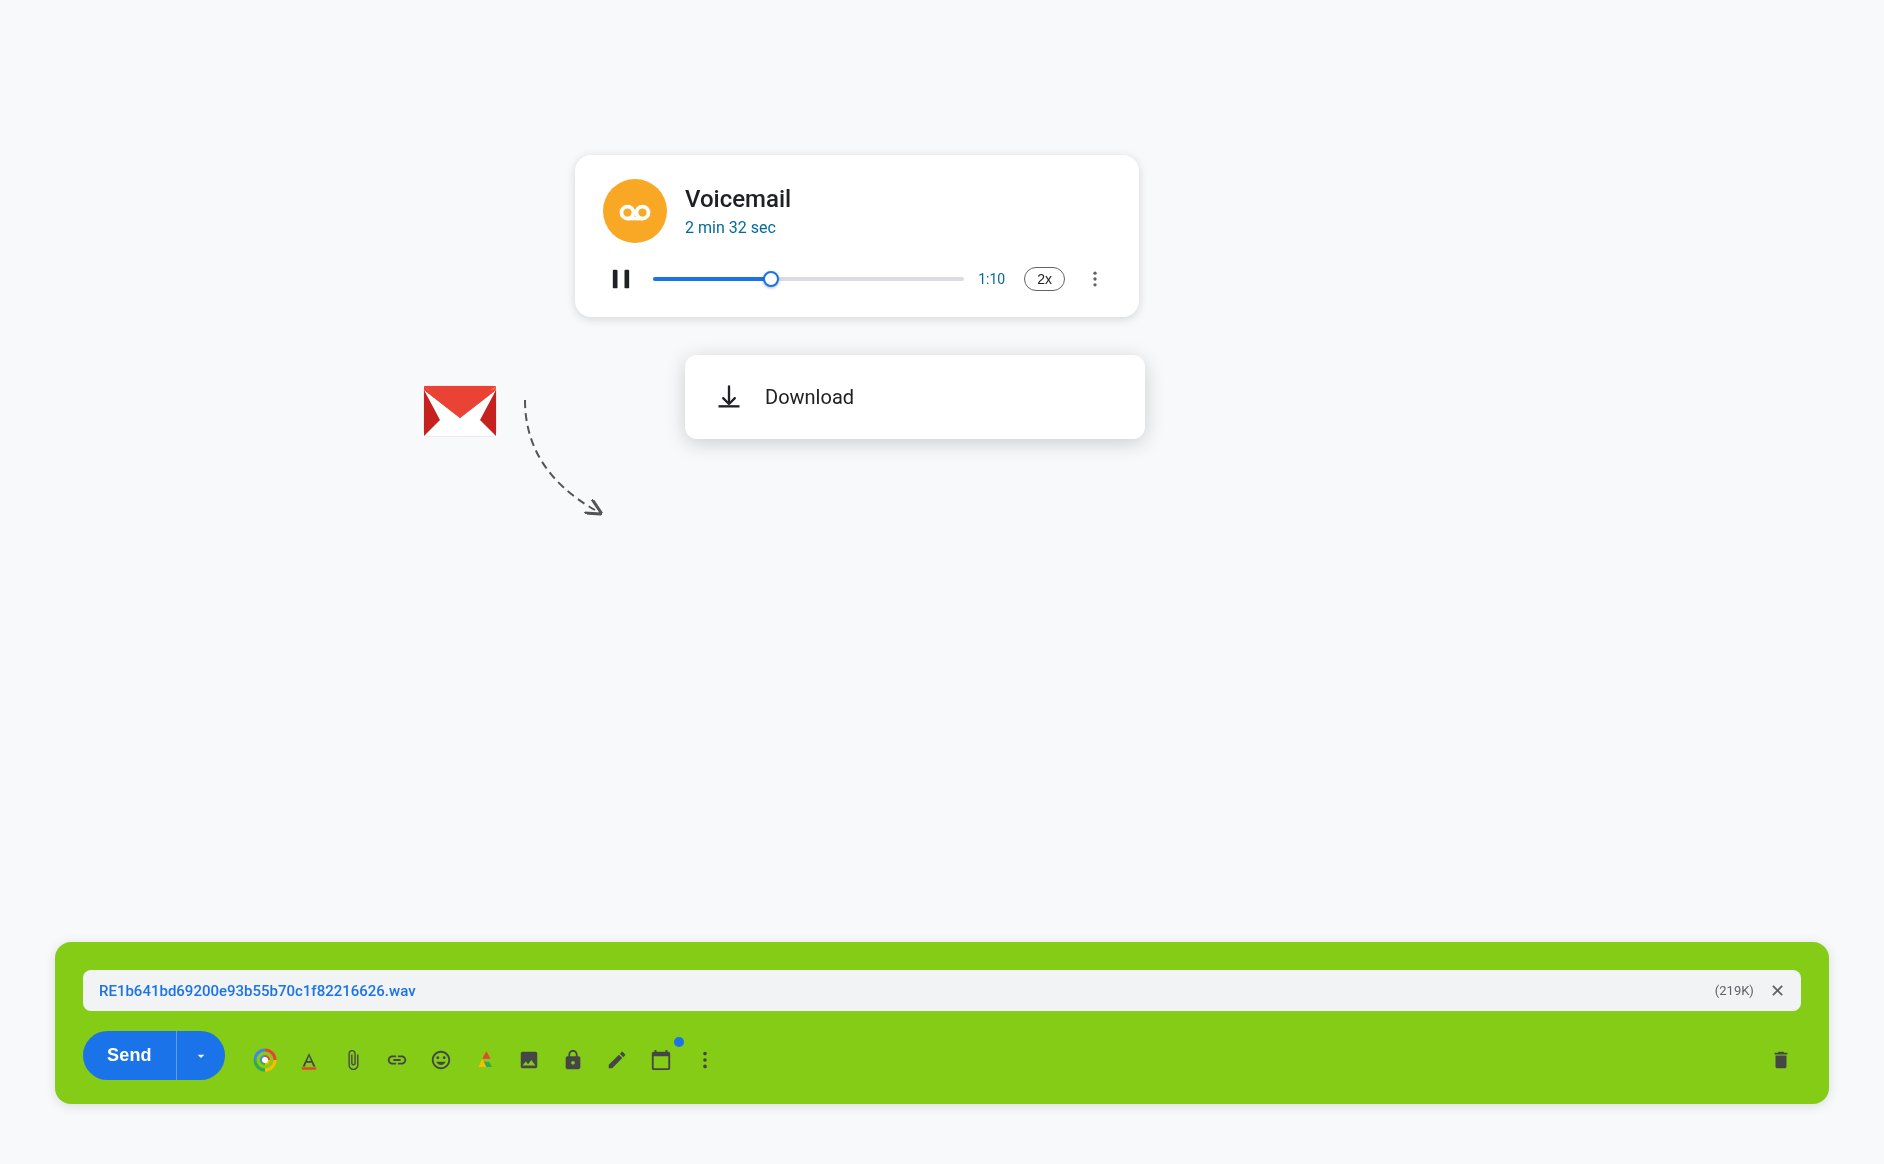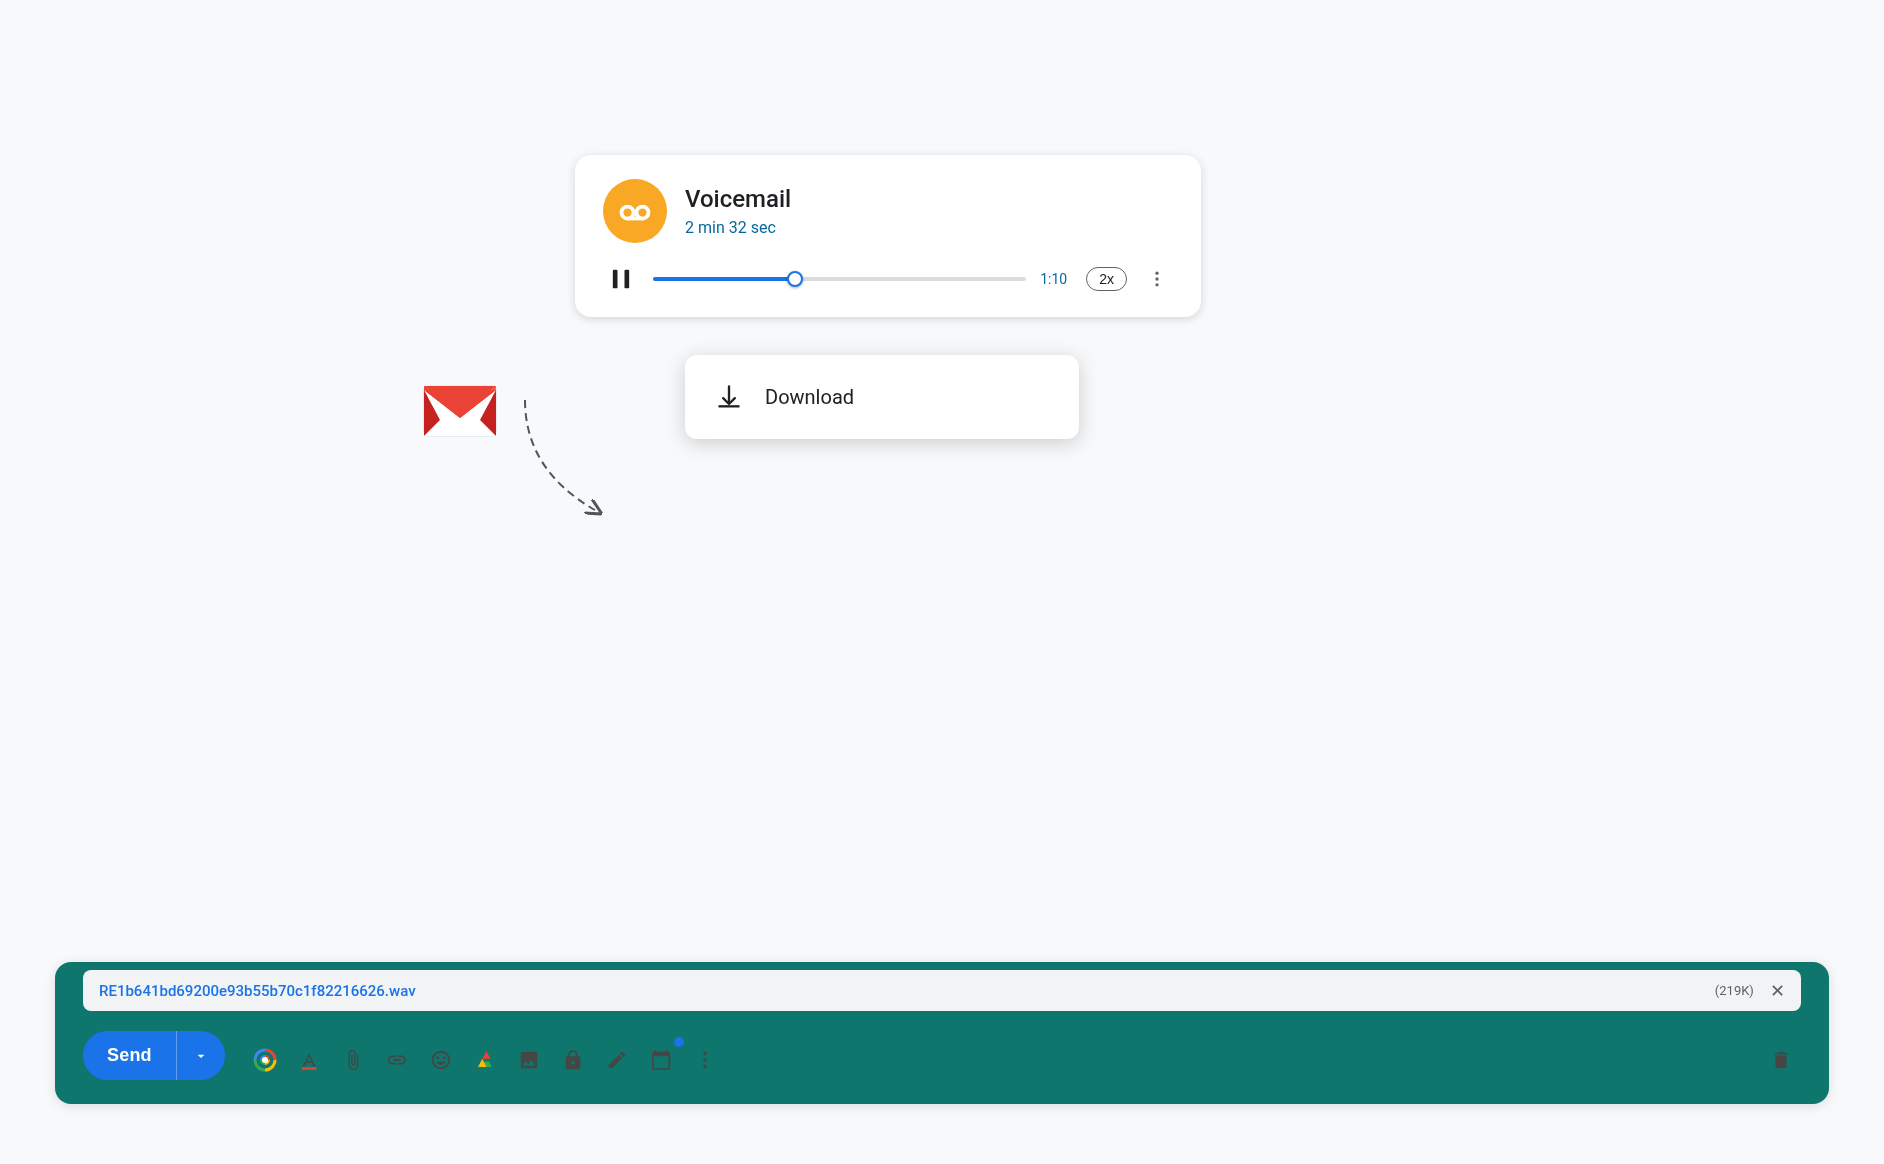--- a/index.html
+++ b/index.html
@@ -17,7 +17,7 @@
       position: absolute;
       top: 155px;
       left: 575px;
-      width: 626px;
+      width: 564px;
       background: #ffffff;
       border-radius: 16px;
       box-shadow: 0 2px 10px rgba(0,0,0,0.15);

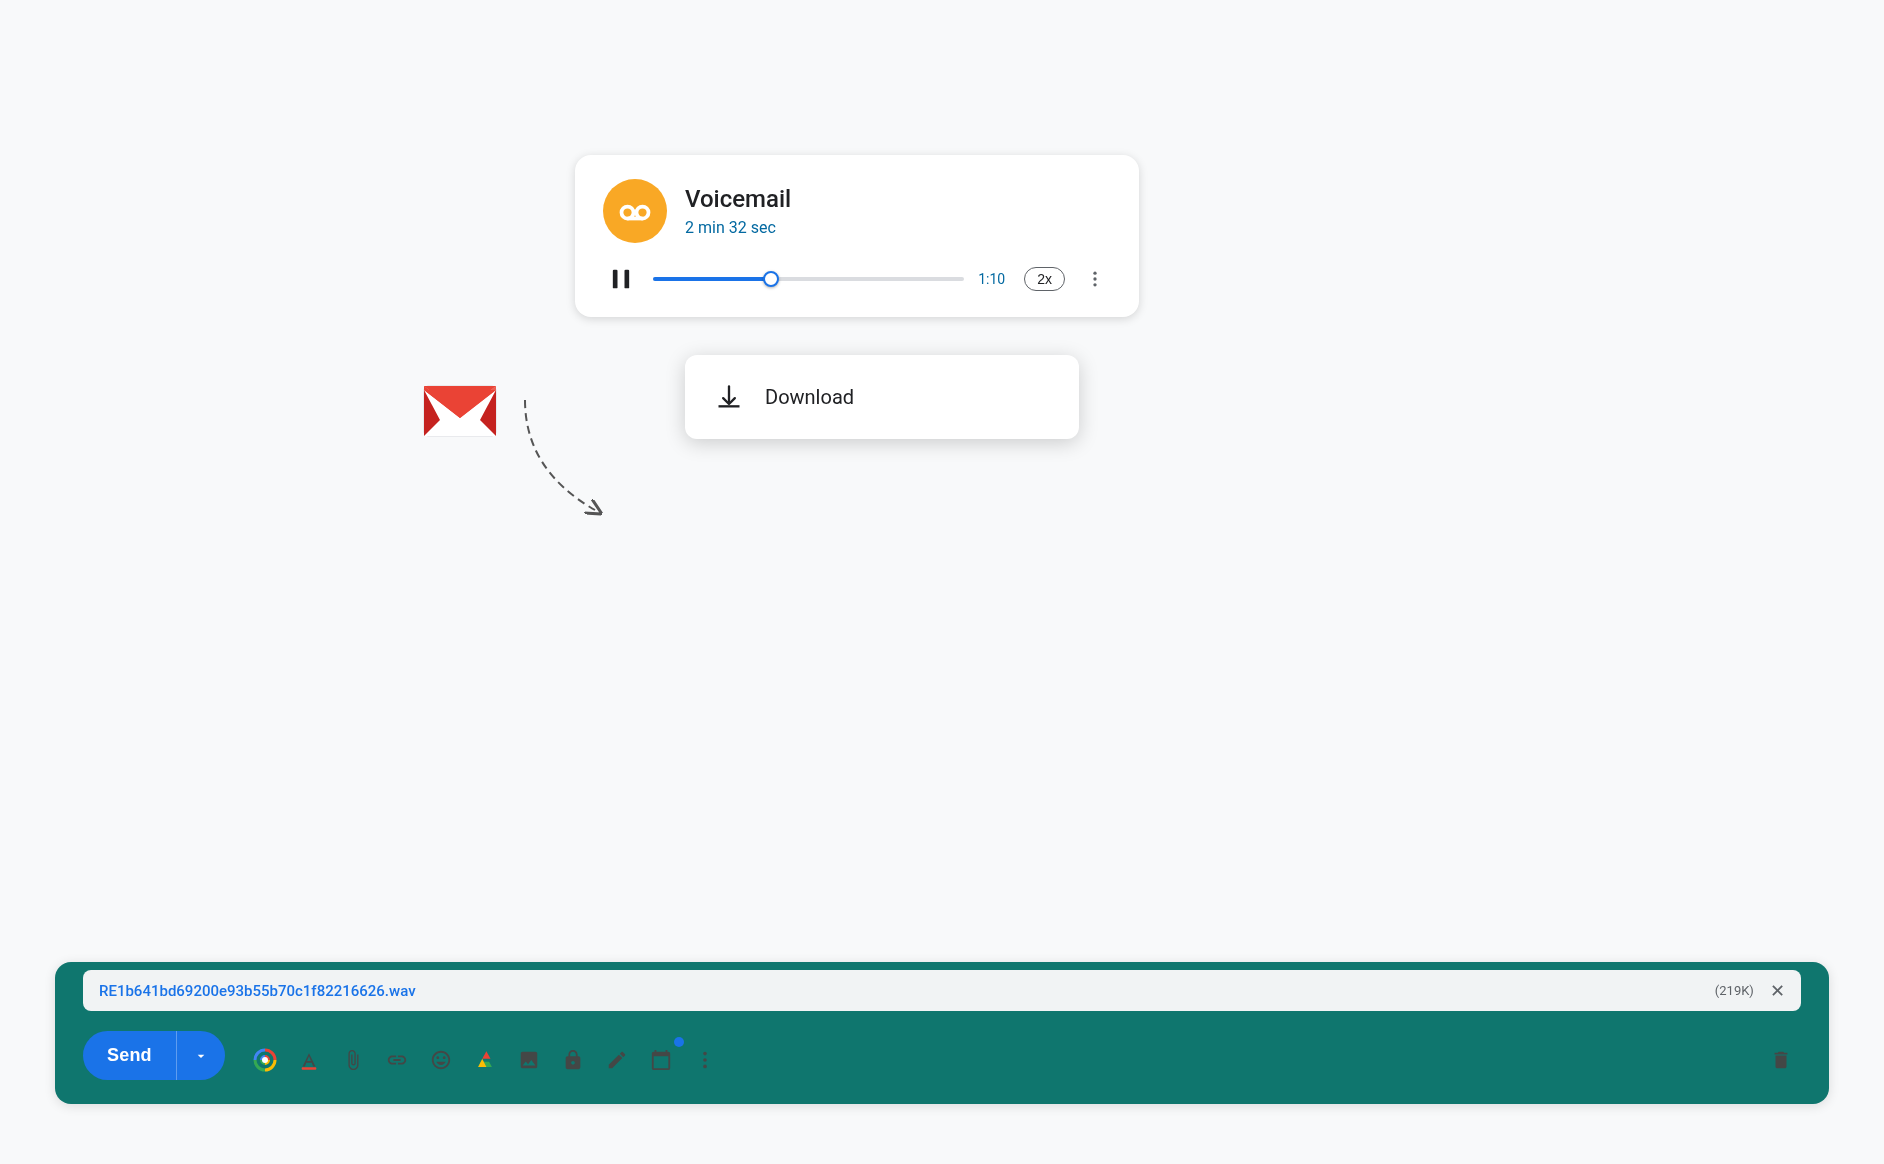--- a/index.html
+++ b/index.html
@@ -127,7 +127,7 @@
       position: absolute;
       top: 355px;
       left: 685px;
-      width: 394px;
+      width: 460px;
       background: #ffffff;
       border-radius: 12px;
       box-shadow: 0 4px 20px rgba(0,0,0,0.18);

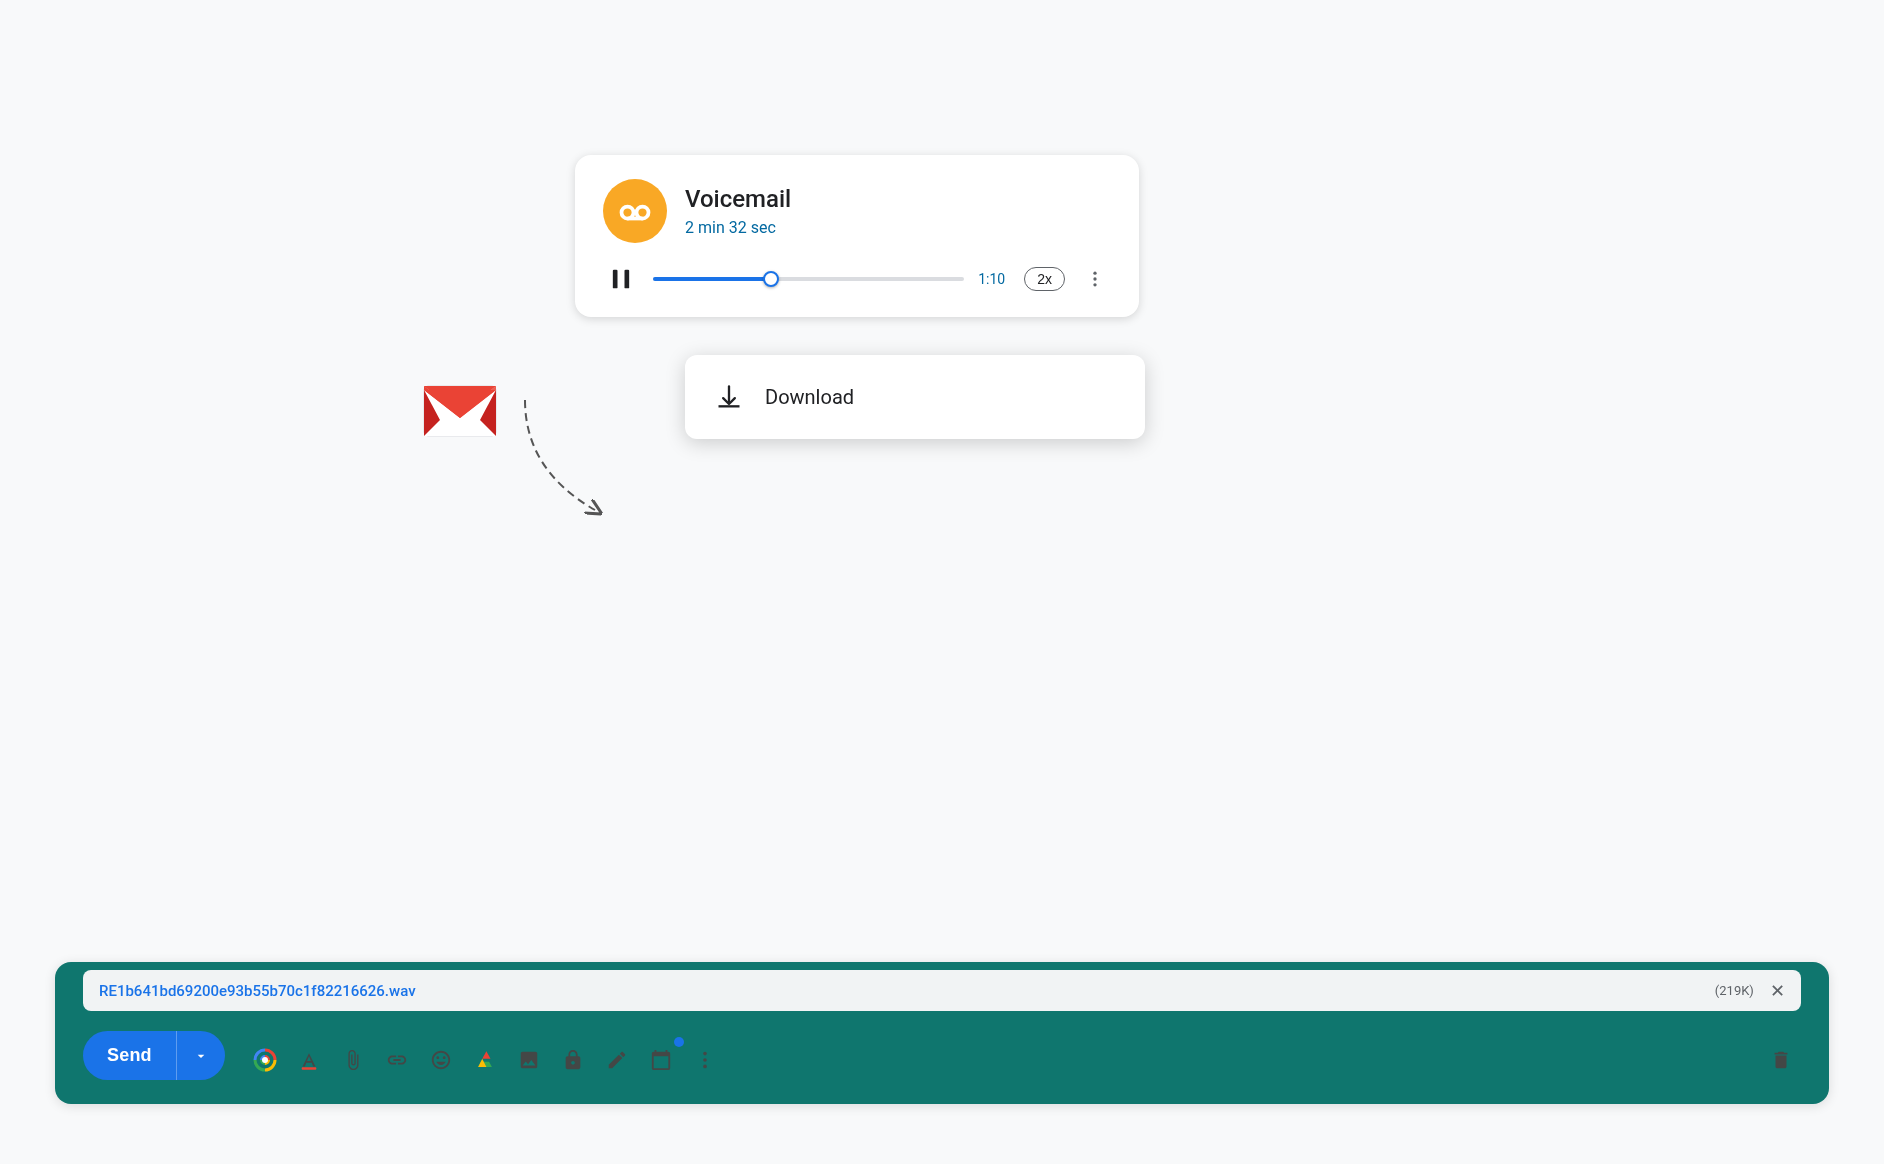--- a/index.html
+++ b/index.html
@@ -173,10 +173,10 @@
       bottom: 60px;
       left: 55px;
       right: 55px;
-      background: #0f766e;
+      background: #84cc16;
       border-radius: 16px;
       box-shadow: 0 2px 12px rgba(0,0,0,0.12);
-      padding: 8px 28px 24px 28px;
+      padding: 28px 28px 24px 28px;
     }
     .attachment-row {
       display: flex;

